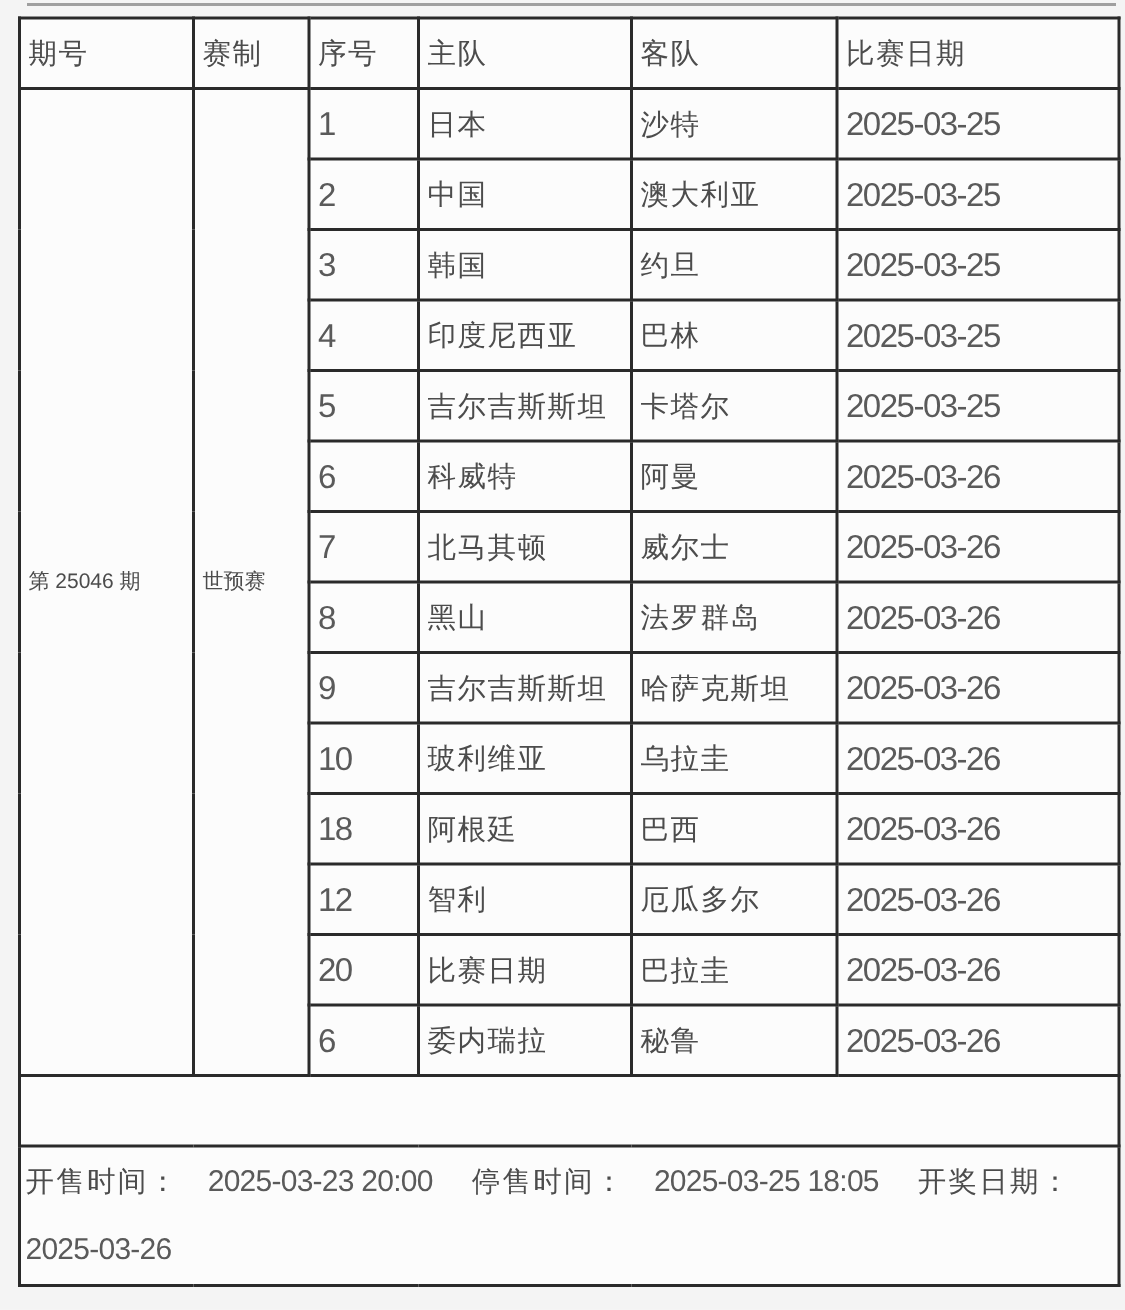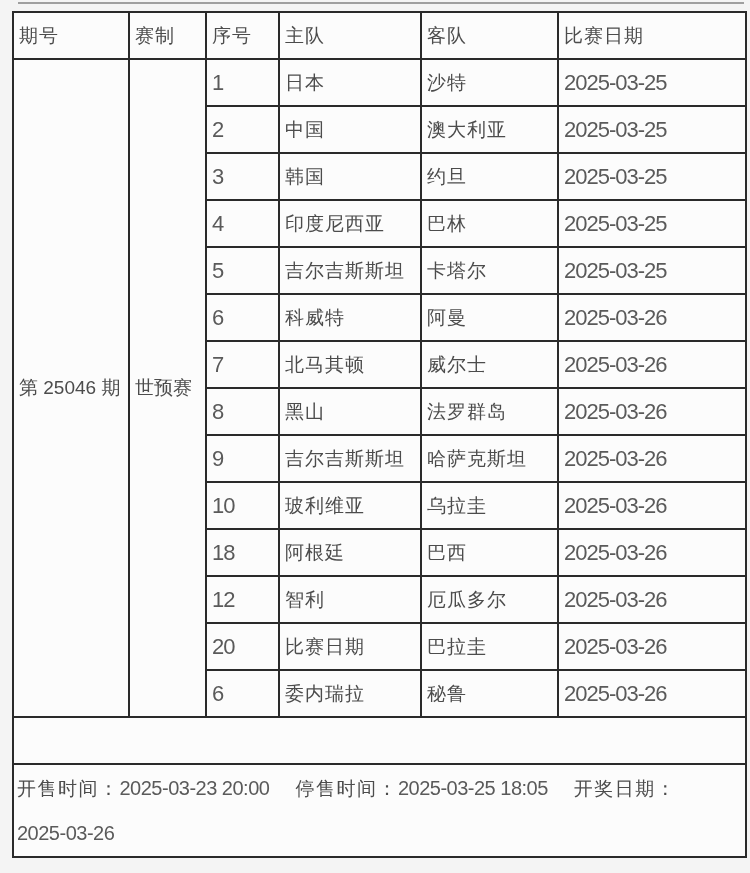--- a/index.html
+++ b/index.html
@@ -57,7 +57,7 @@
     letter-spacing: -1px;
   }
   td.period-cell, td.format-cell {
-    font-size: 19px;
+    font-size: 14px;
     color: #4c4c4c;
     background: #fcfcfc;
   }

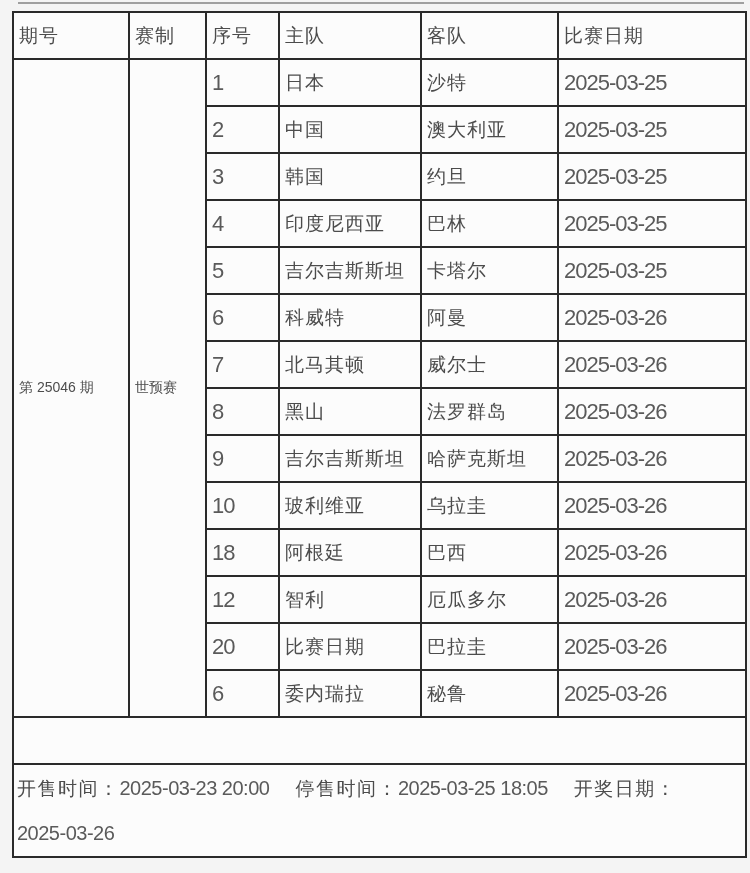--- a/index.html
+++ b/index.html
@@ -79,7 +79,7 @@
     color: #5a5a5a;
     letter-spacing: -0.5px;
   }
-  .footer-line .seg-gap { margin-right: 26px; }
+  .footer-line .seg-gap { margin-right: 26px; margin-left: 19px; }
 </style>
 </head>
 <body>

